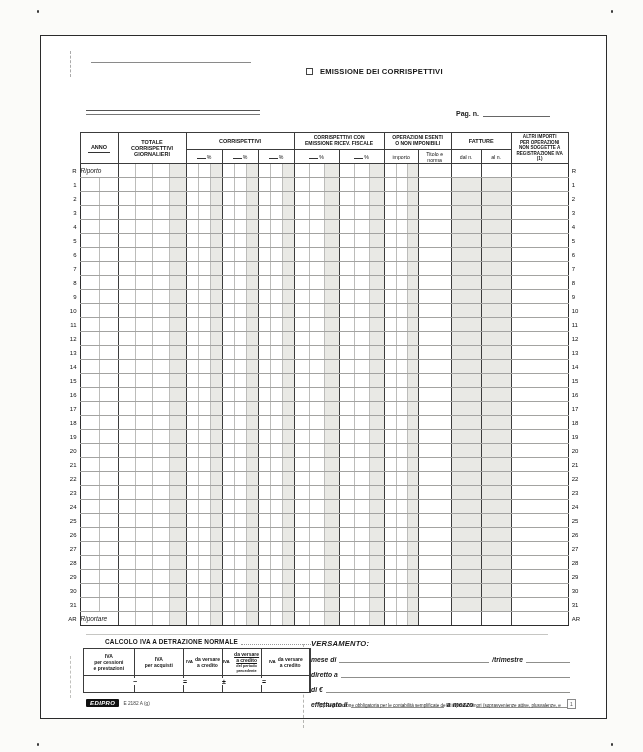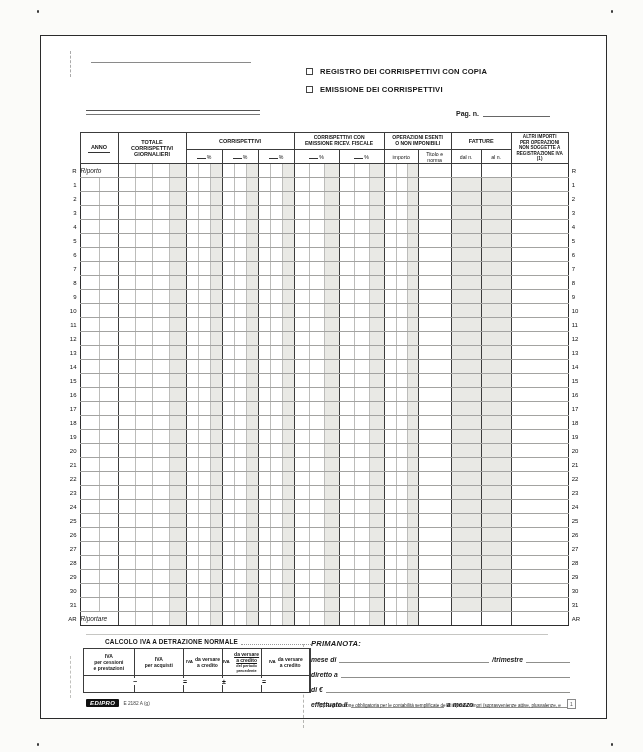--- a/index.html
+++ b/index.html
@@ -97,10 +97,6 @@
   <div class="stamp-bot2"></div>
 
   <div class="hdr">
-    <div class="cbrow">
-      <span class="cbox"></span>
-      <span>REGISTRO DEI CORRISPETTIVI CON COPIA</span>
-    </div>
     <div class="cbrow">
       <span class="cbox"></span>
       <span>EMISSIONE DEI CORRISPETTIVI</span>

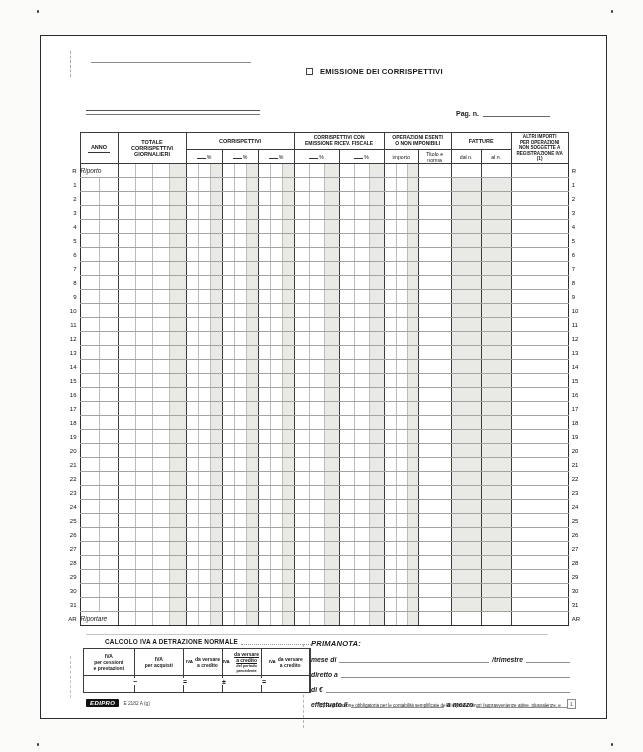--- a/index.html
+++ b/index.html
@@ -1294,7 +1294,7 @@
   </div>
 
   <div class="versamento">
-    <div class="v-title">PRIMANOTA:</div>
+    <div class="v-title">VERSAMENTO:</div>
     <div class="v-row">
       <span>mese di</span>
       <span class="v-line"></span>

